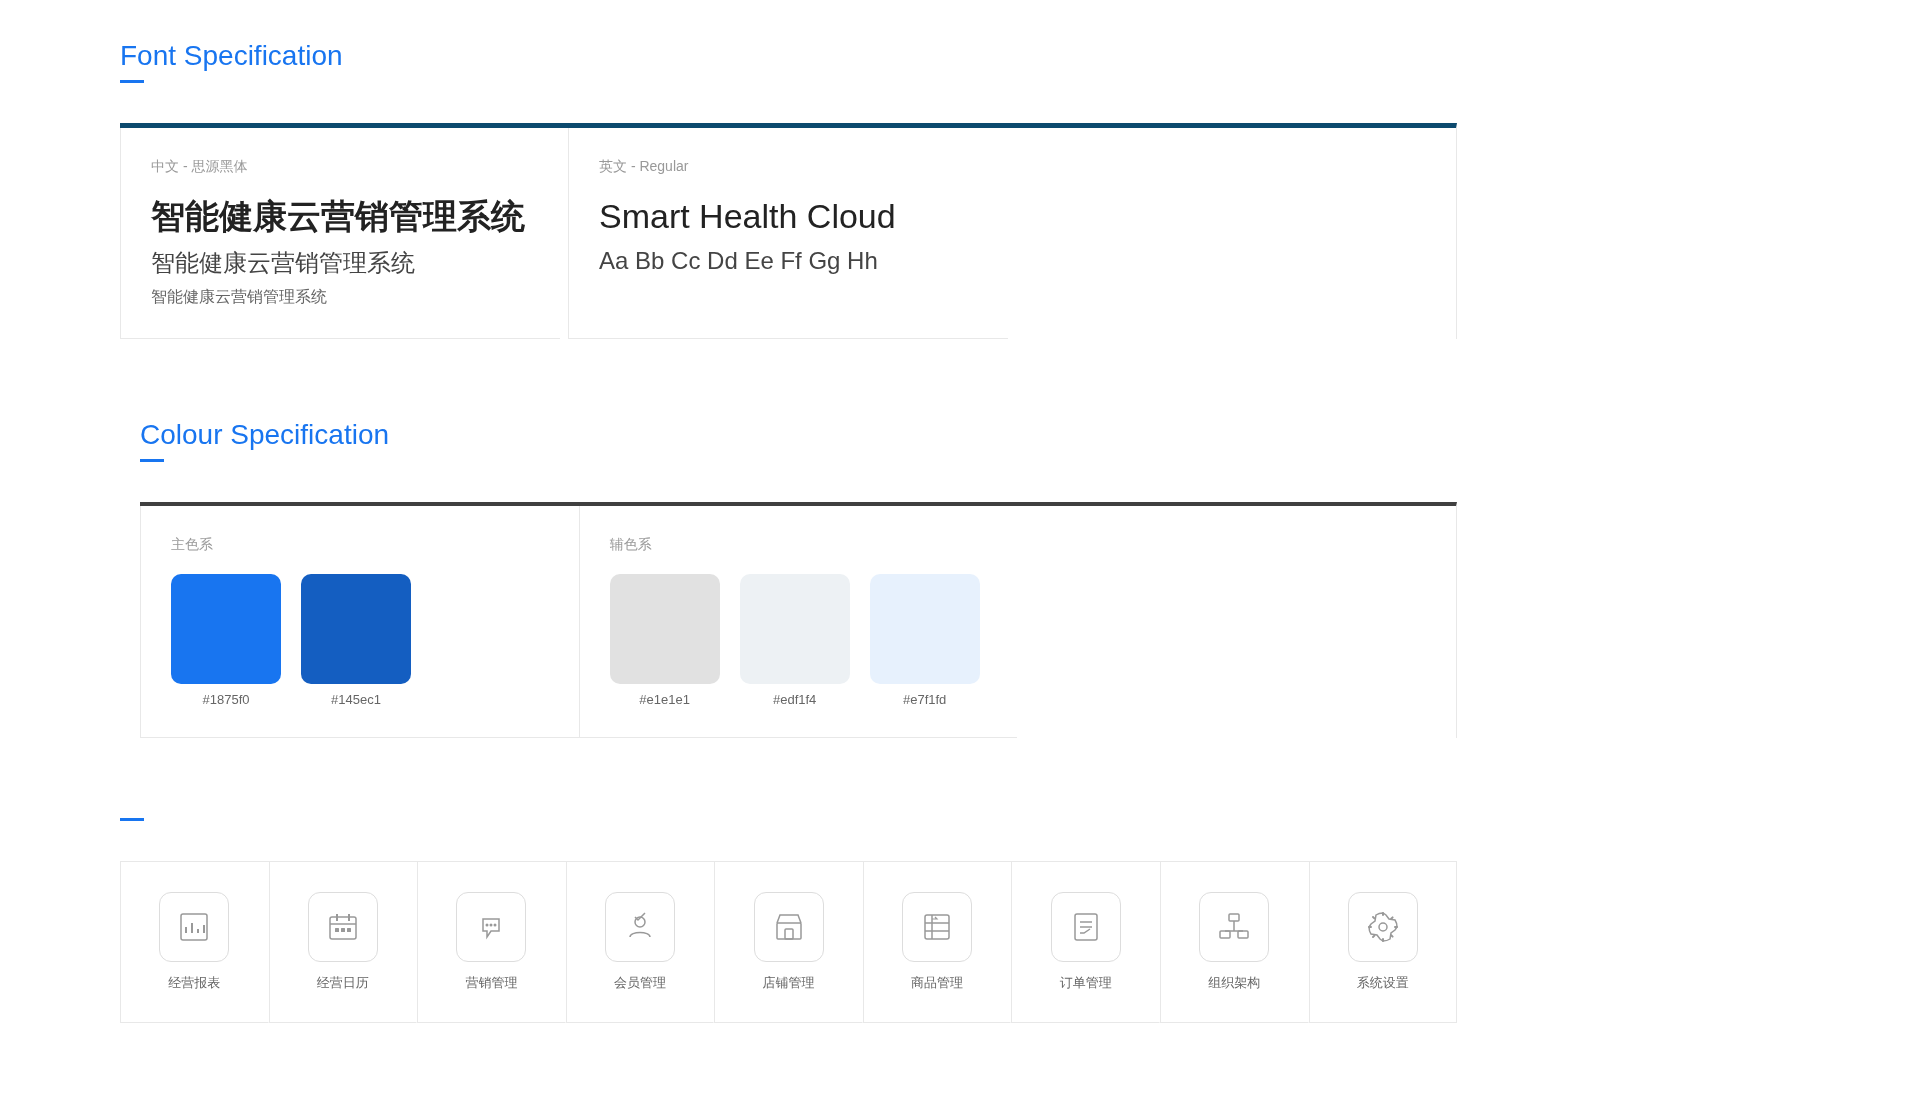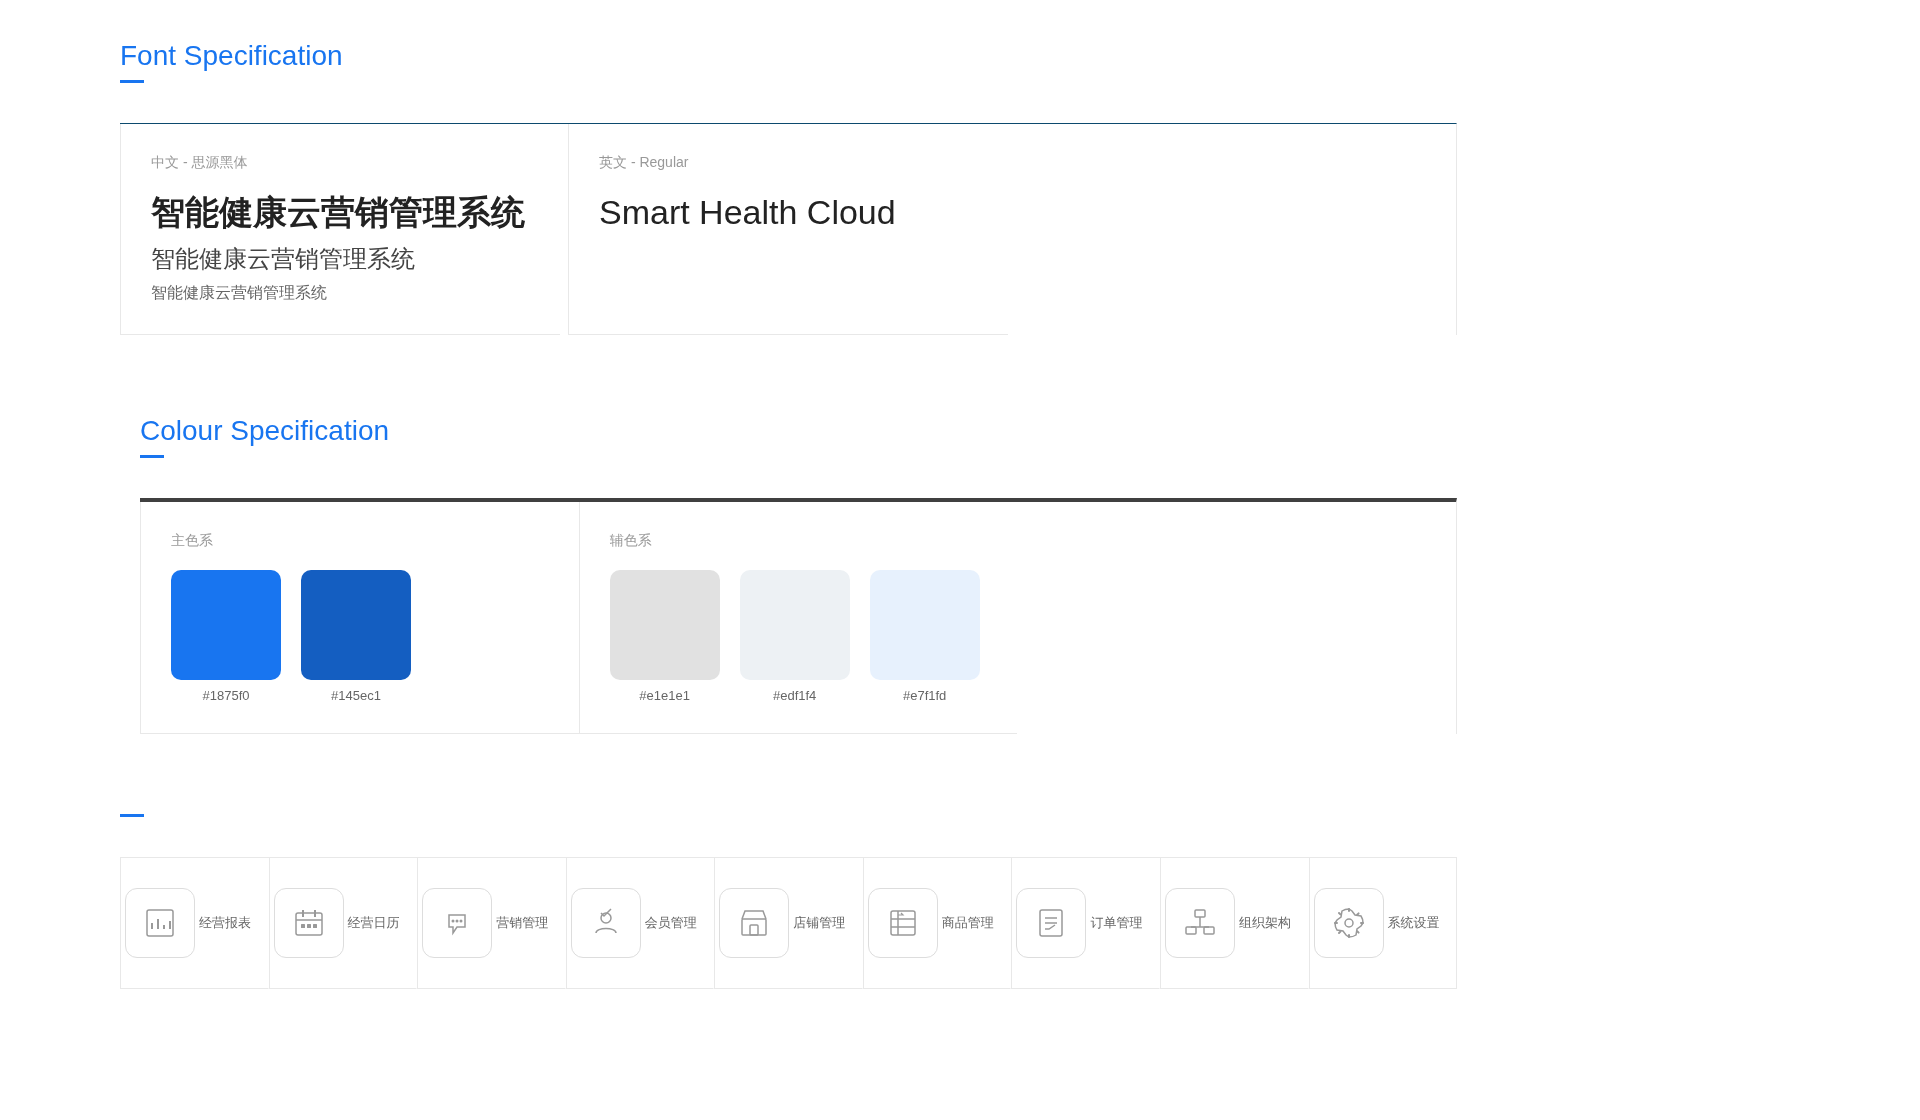--- a/index.html
+++ b/index.html
@@ -41,7 +41,7 @@
       display: grid;
       grid-template-columns: 1fr 1fr 1fr;
       gap: 8px;
-      border-top: 1px solid #0c4a6e;
+      border-top: 5px solid #0c4a6e;
       border-right: 1px solid #e8e8e8;
     }
     .font-col {

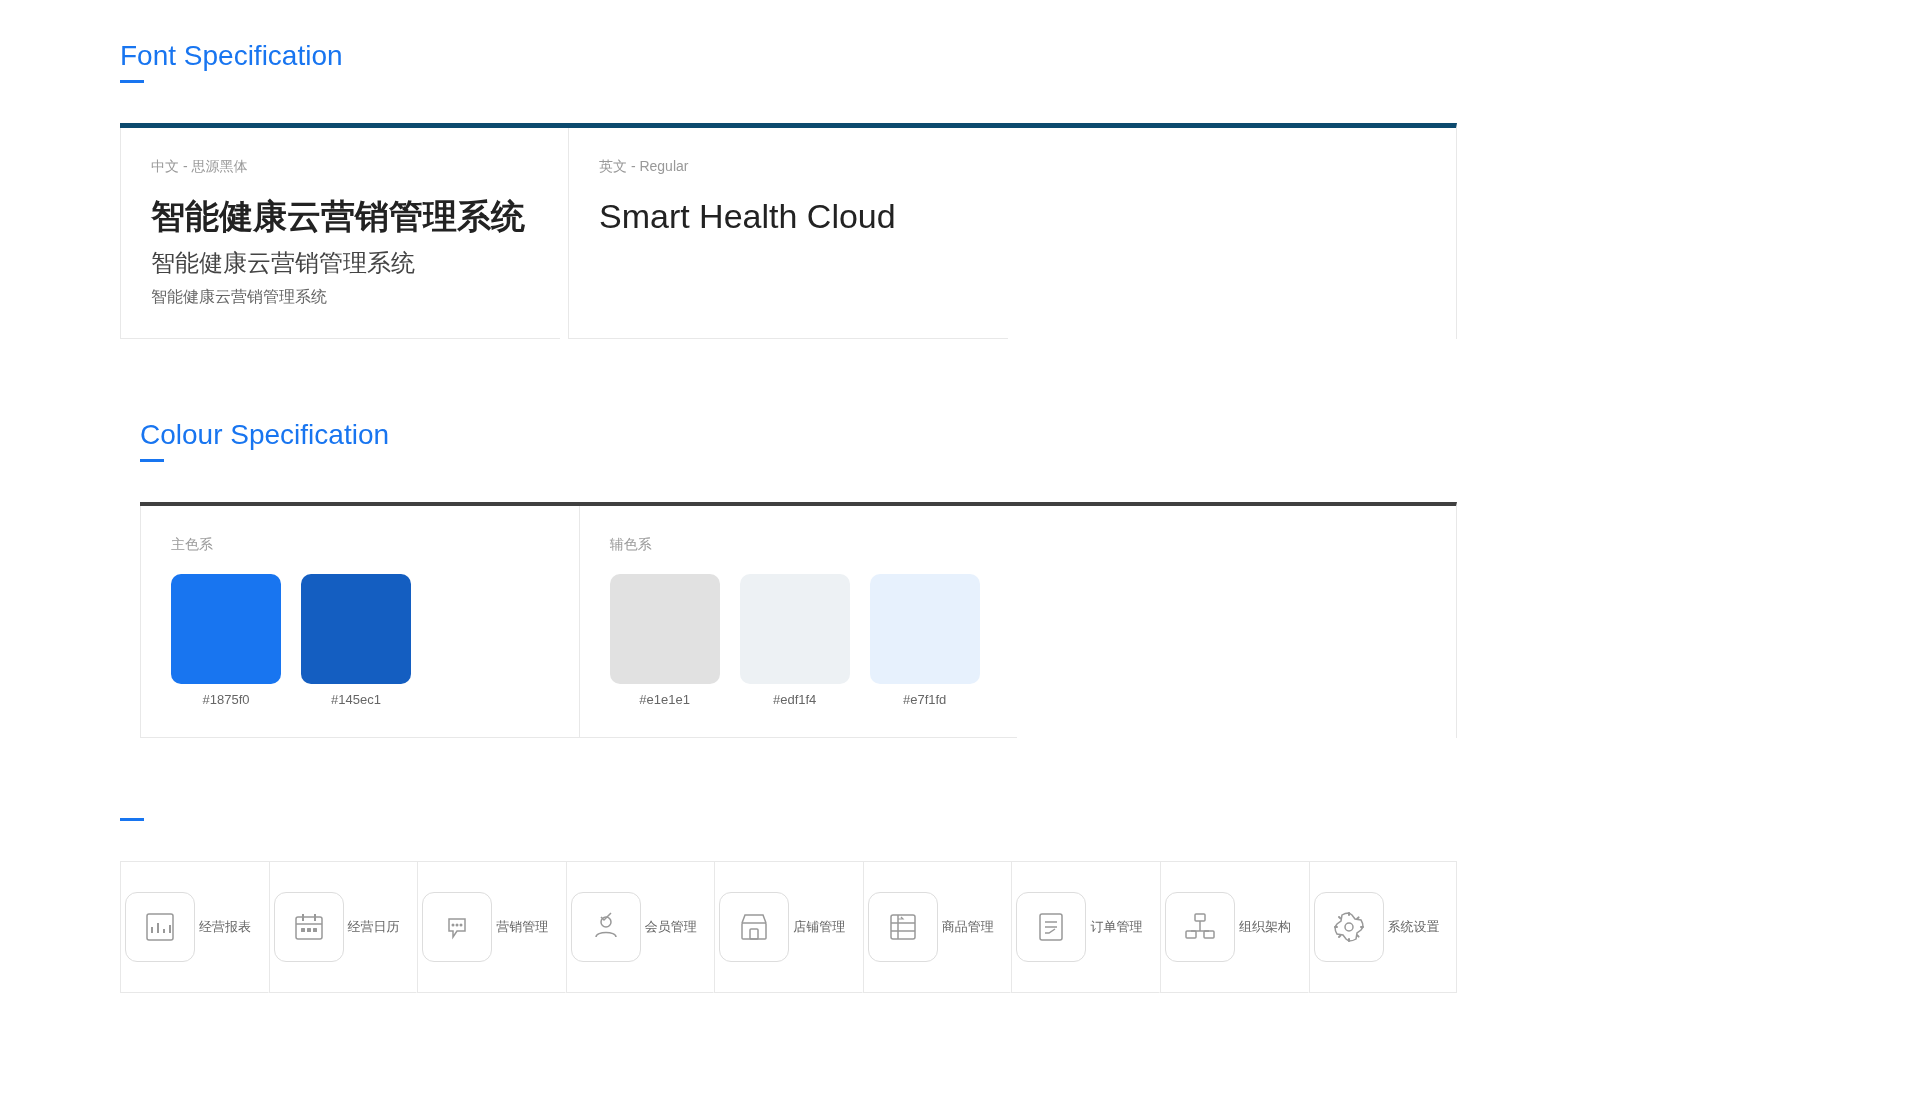--- a/index.html
+++ b/index.html
@@ -186,6 +186,7 @@
         <div class="font-col">
           <div class="font-label">英文 - Regular</div>
           <div class="font-demo-large english">Smart Health Cloud</div>
+          <div class="font-demo-medium">Aa Bb Cc Dd Ee Ff Gg Hh</div>
         </div>
 
       </div>

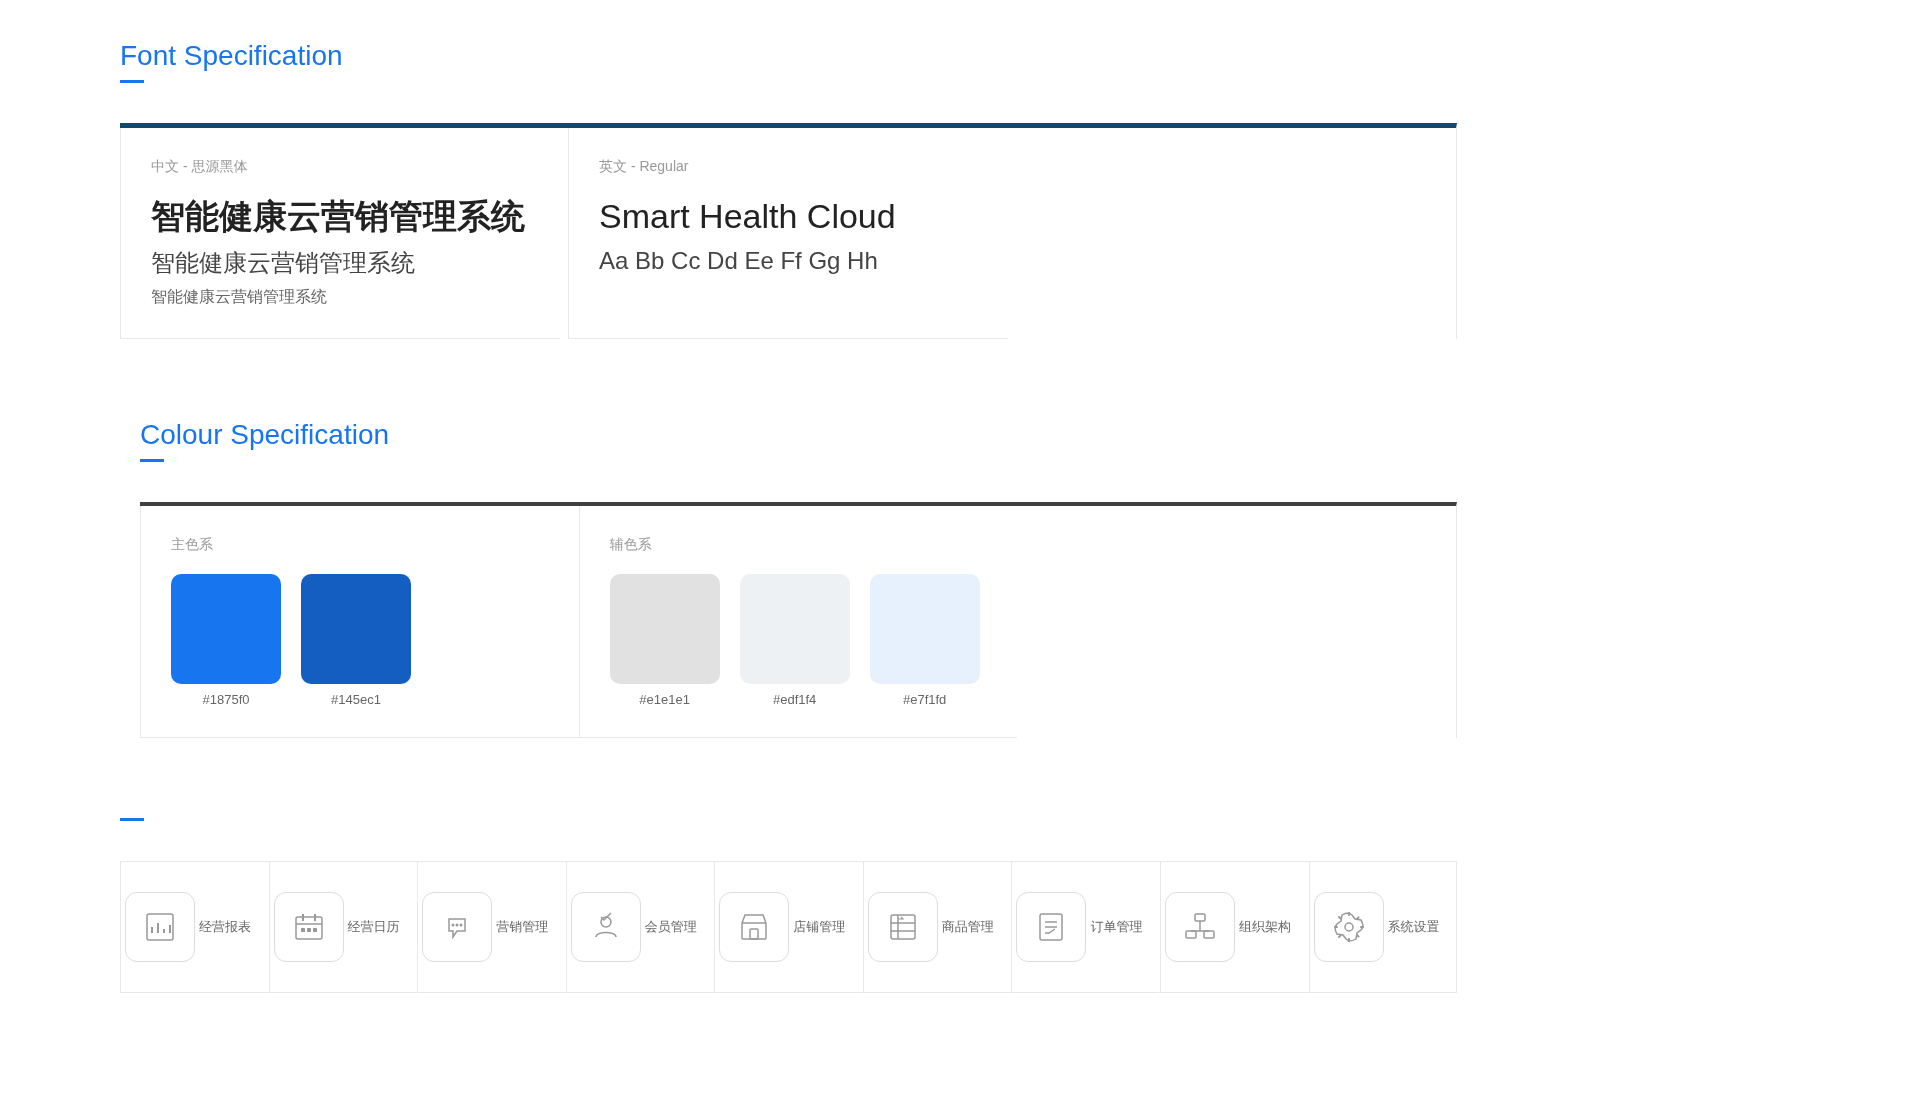--- a/index.html
+++ b/index.html
@@ -137,9 +137,9 @@
       border-right: 1px solid transparent;
       padding: 30px 4px;
       display: flex;
-      flex-direction: row;
+      flex-direction: column;
       align-items: center;
-      gap: 4px;
+      gap: 12px;
     }
     .icon-item:last-child {
       border-right: 1px solid #e8e8e8;

